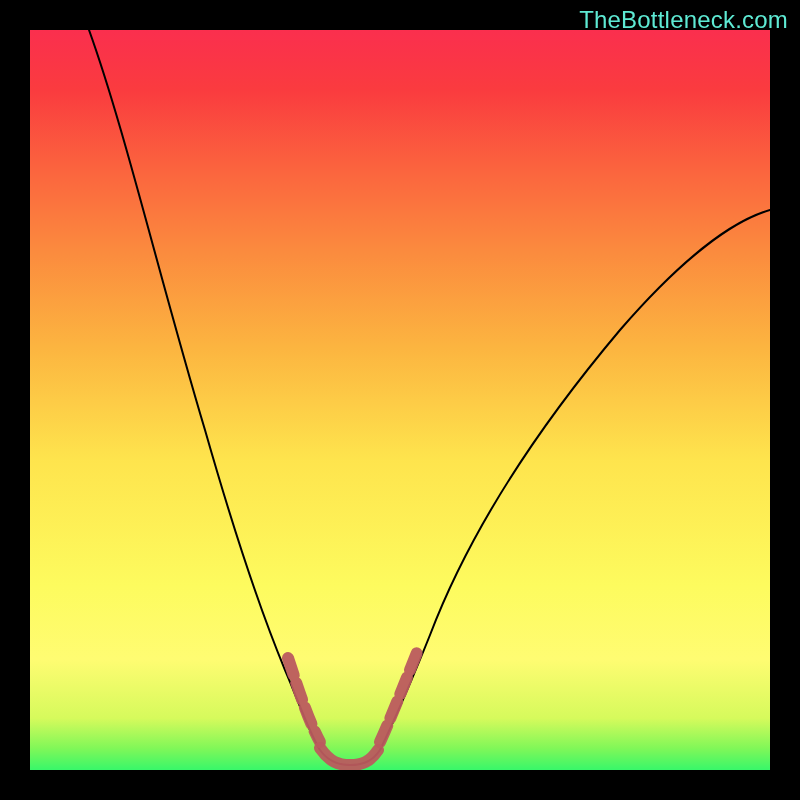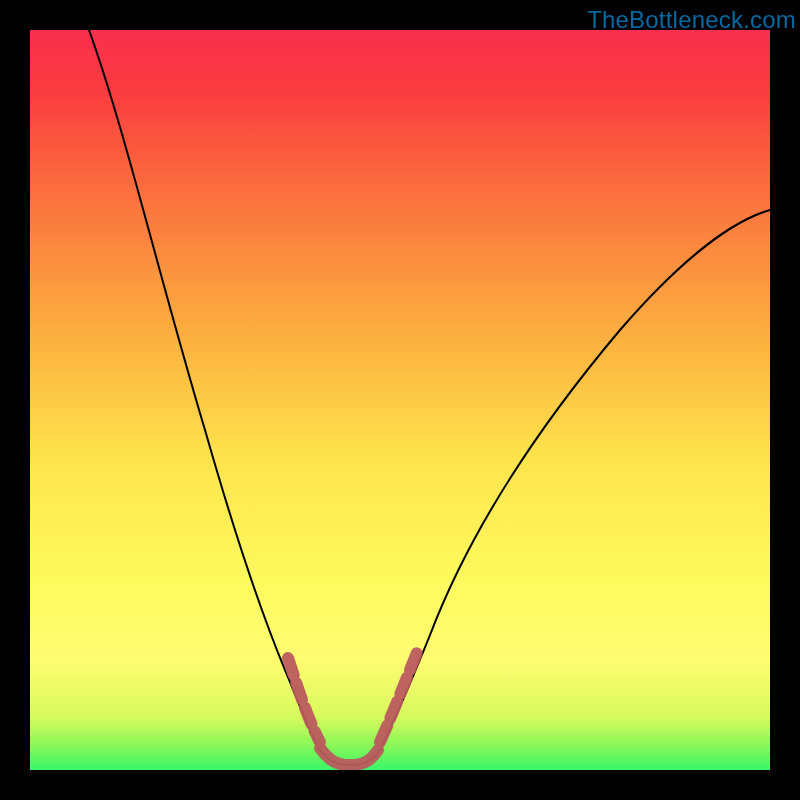--- a/index.html
+++ b/index.html
@@ -36,8 +36,8 @@
   .watermark {
     position: absolute;
     top: 6px;
-    right: 4px;
-    color: #0369a1;
+    right: 12px;
+    color: #5eead4;
     font-size: 24px;
     font-weight: 500;
     letter-spacing: 0.2px;

